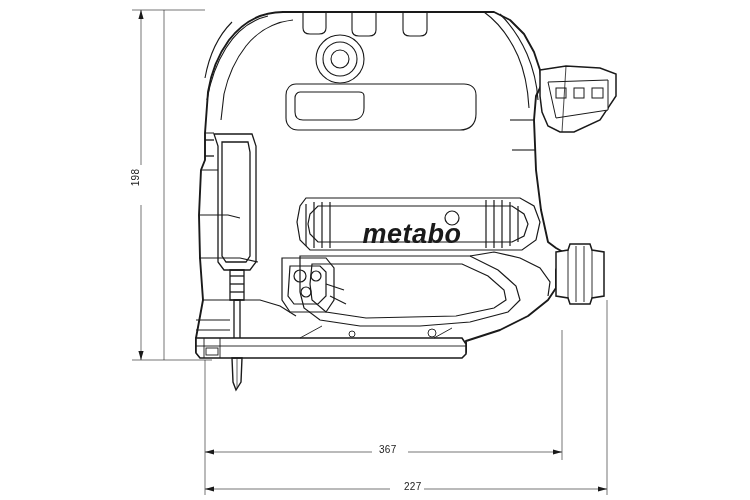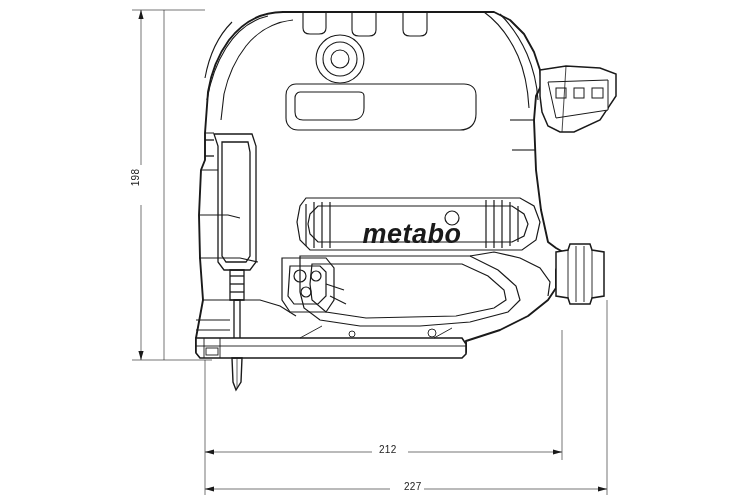--- a/index.html
+++ b/index.html
@@ -241,7 +241,7 @@
   </svg>
 
   <div class="dim-label" id="label-height">198</div>
-  <div class="dim-label" id="label-width-212">212</div>
+  <div class="dim-label" id="label-width-212">367</div>
   <div class="dim-label" id="label-width-227">227</div>
 
 </div>

